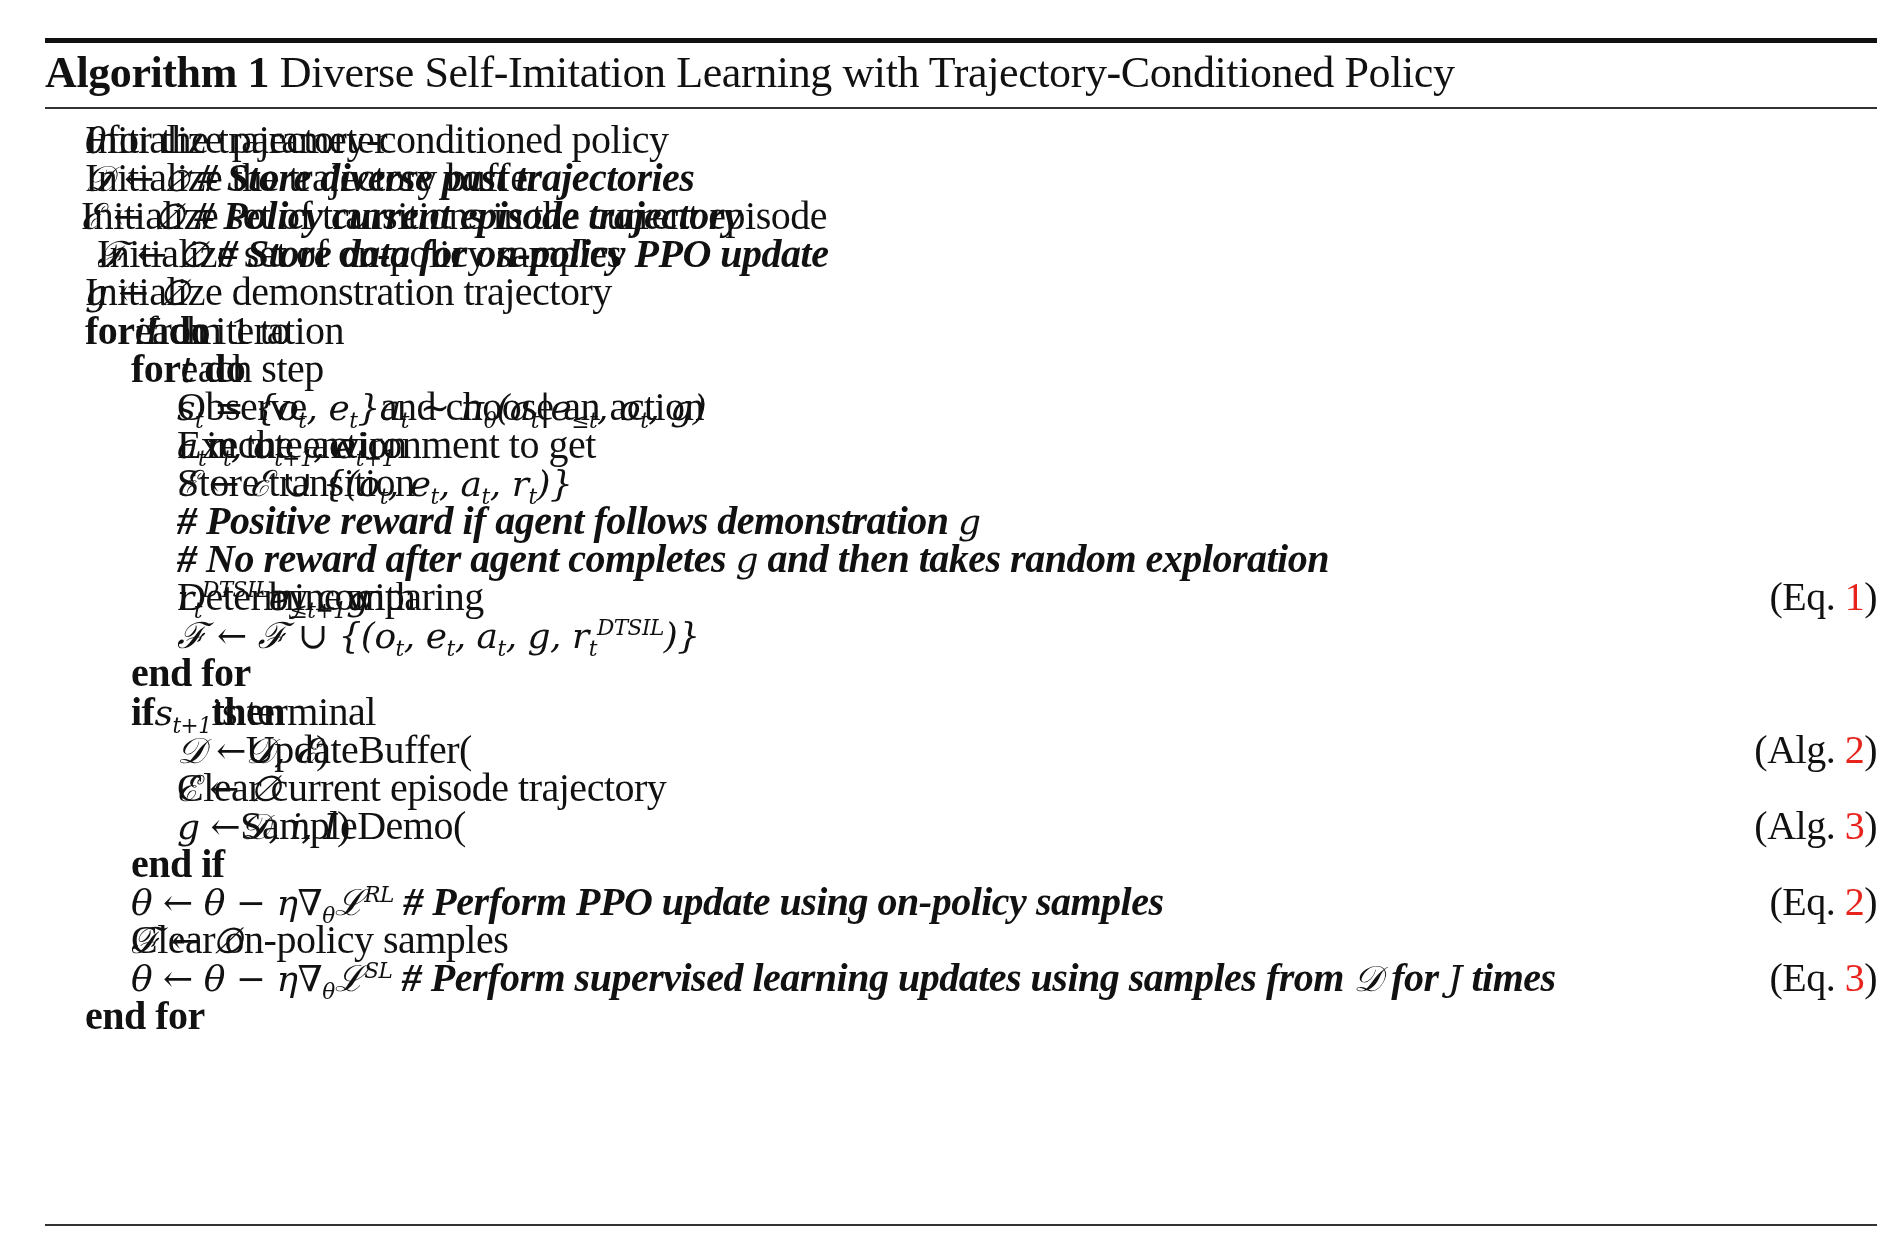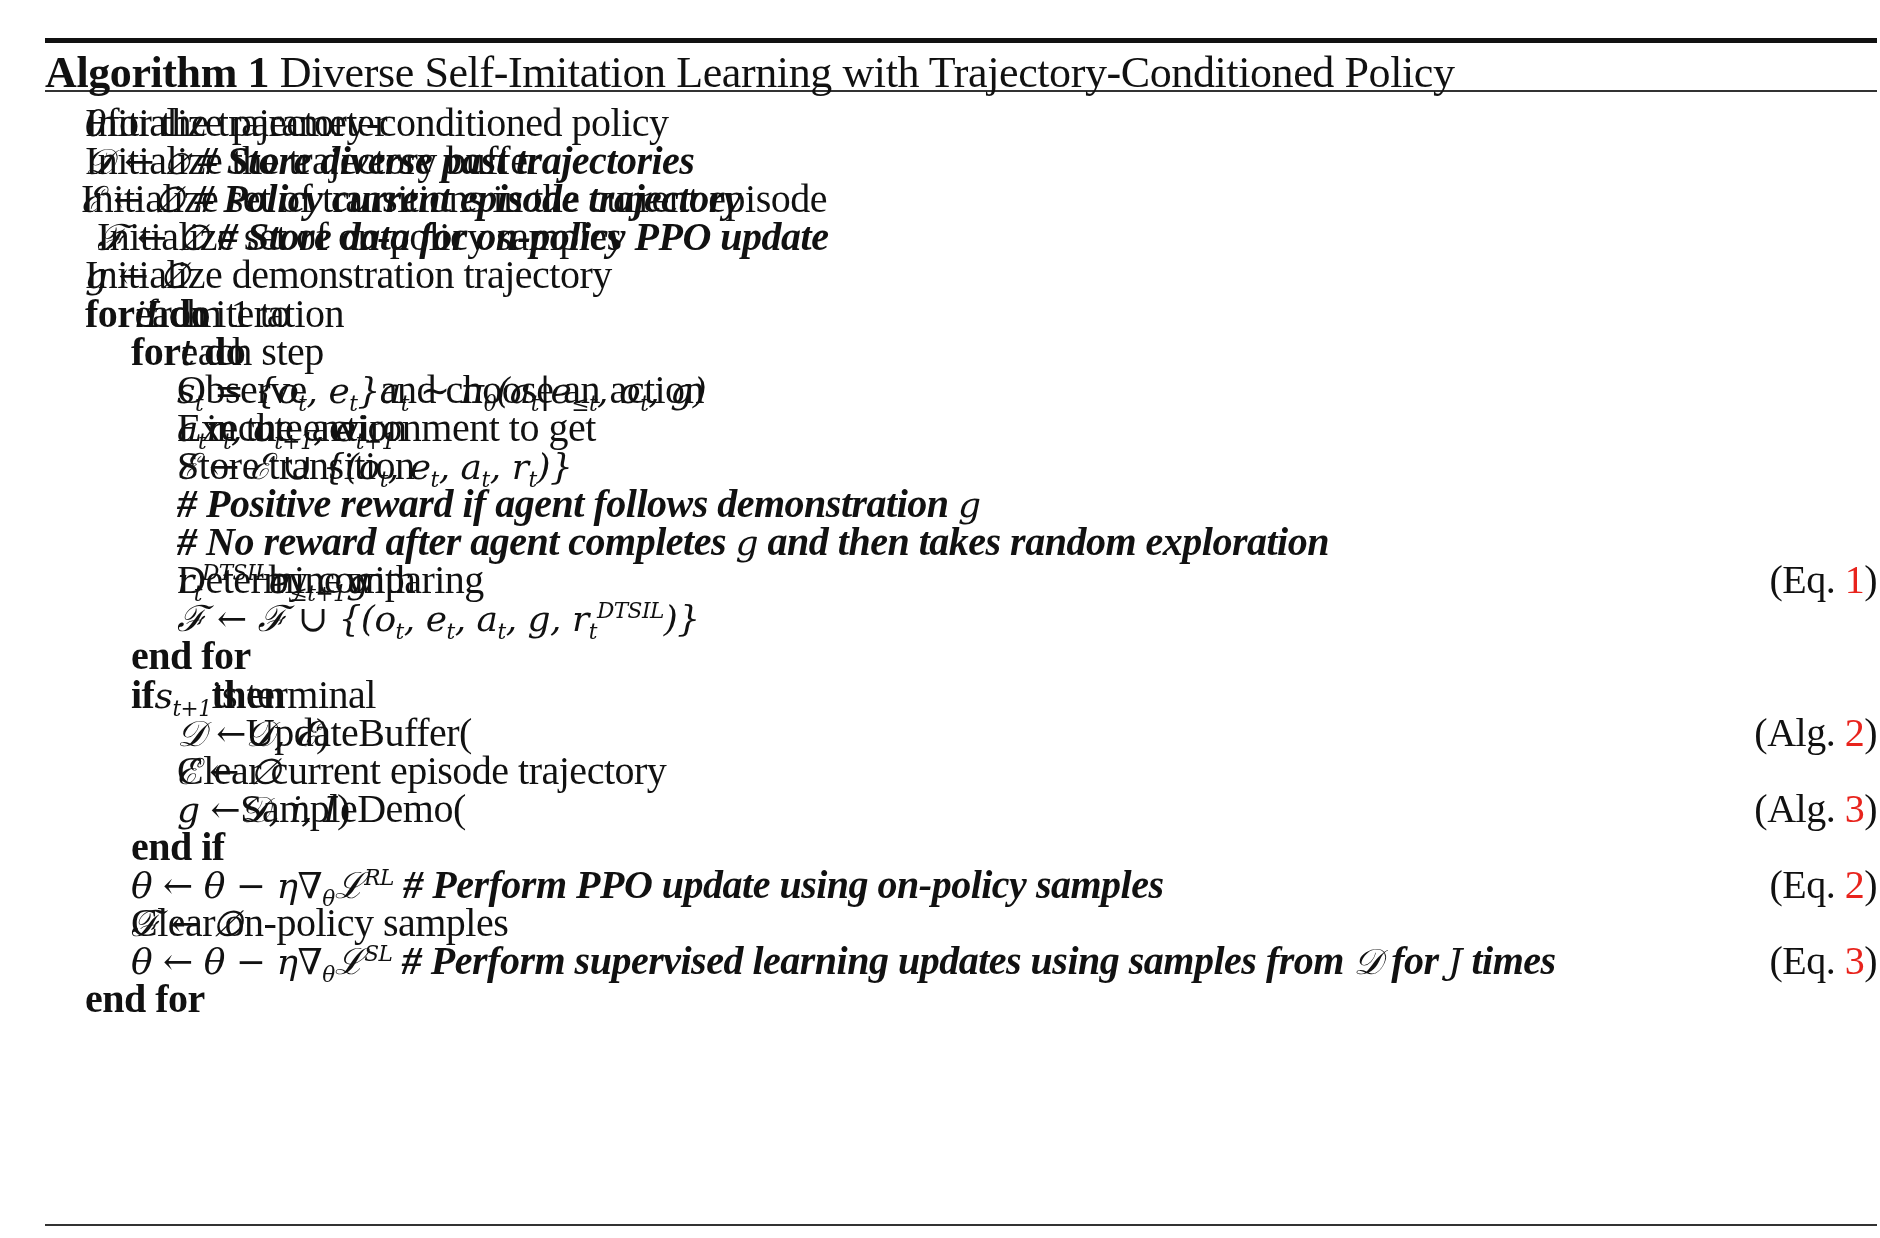--- a/index.html
+++ b/index.html
@@ -12,7 +12,7 @@
   .rule-mid { height: 2px; background: #333; }
   .rule-bot { height: 2px; background: #333; position: absolute; left: 45px; top: 1224px; width: 1832px; }
   .caption {
-    height: 47px; line-height: 60px; font-size: 44px; padding-left: 0px;
+    height: 64px; line-height: 60px; font-size: 44px; padding-left: 0px;
     white-space: nowrap; letter-spacing: -0.4px;
   }
   .caption b { font-weight: bold; }

